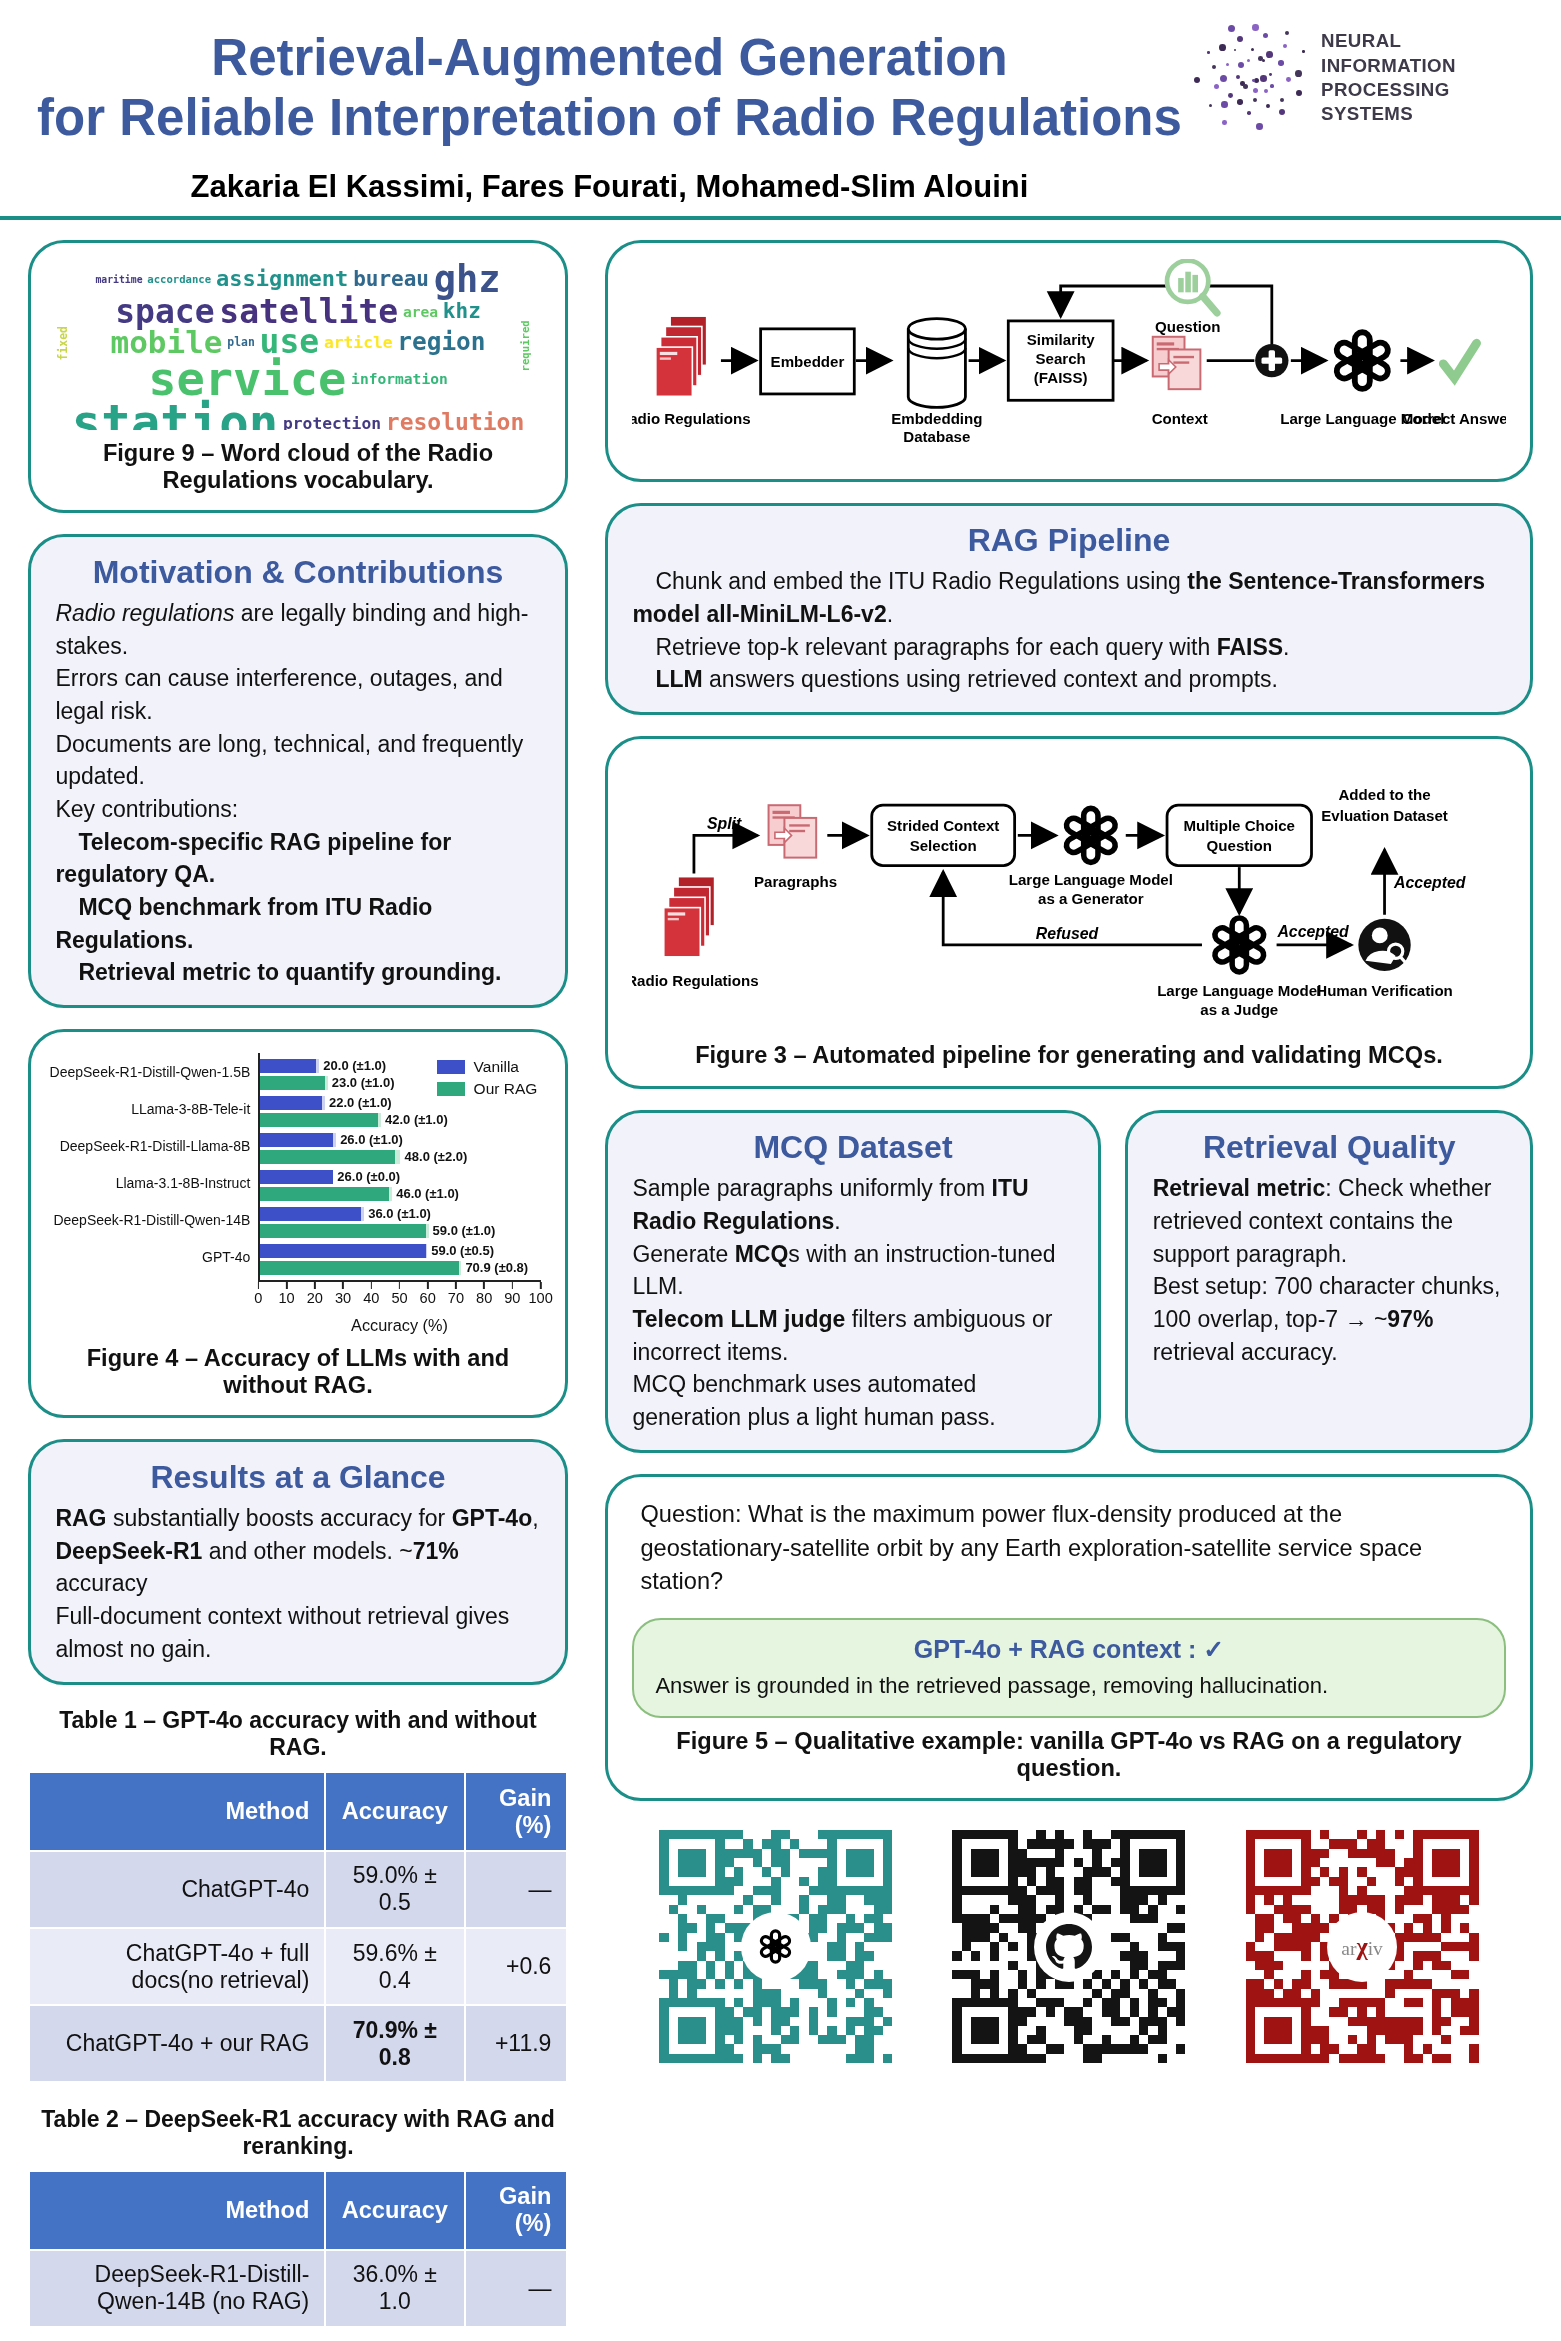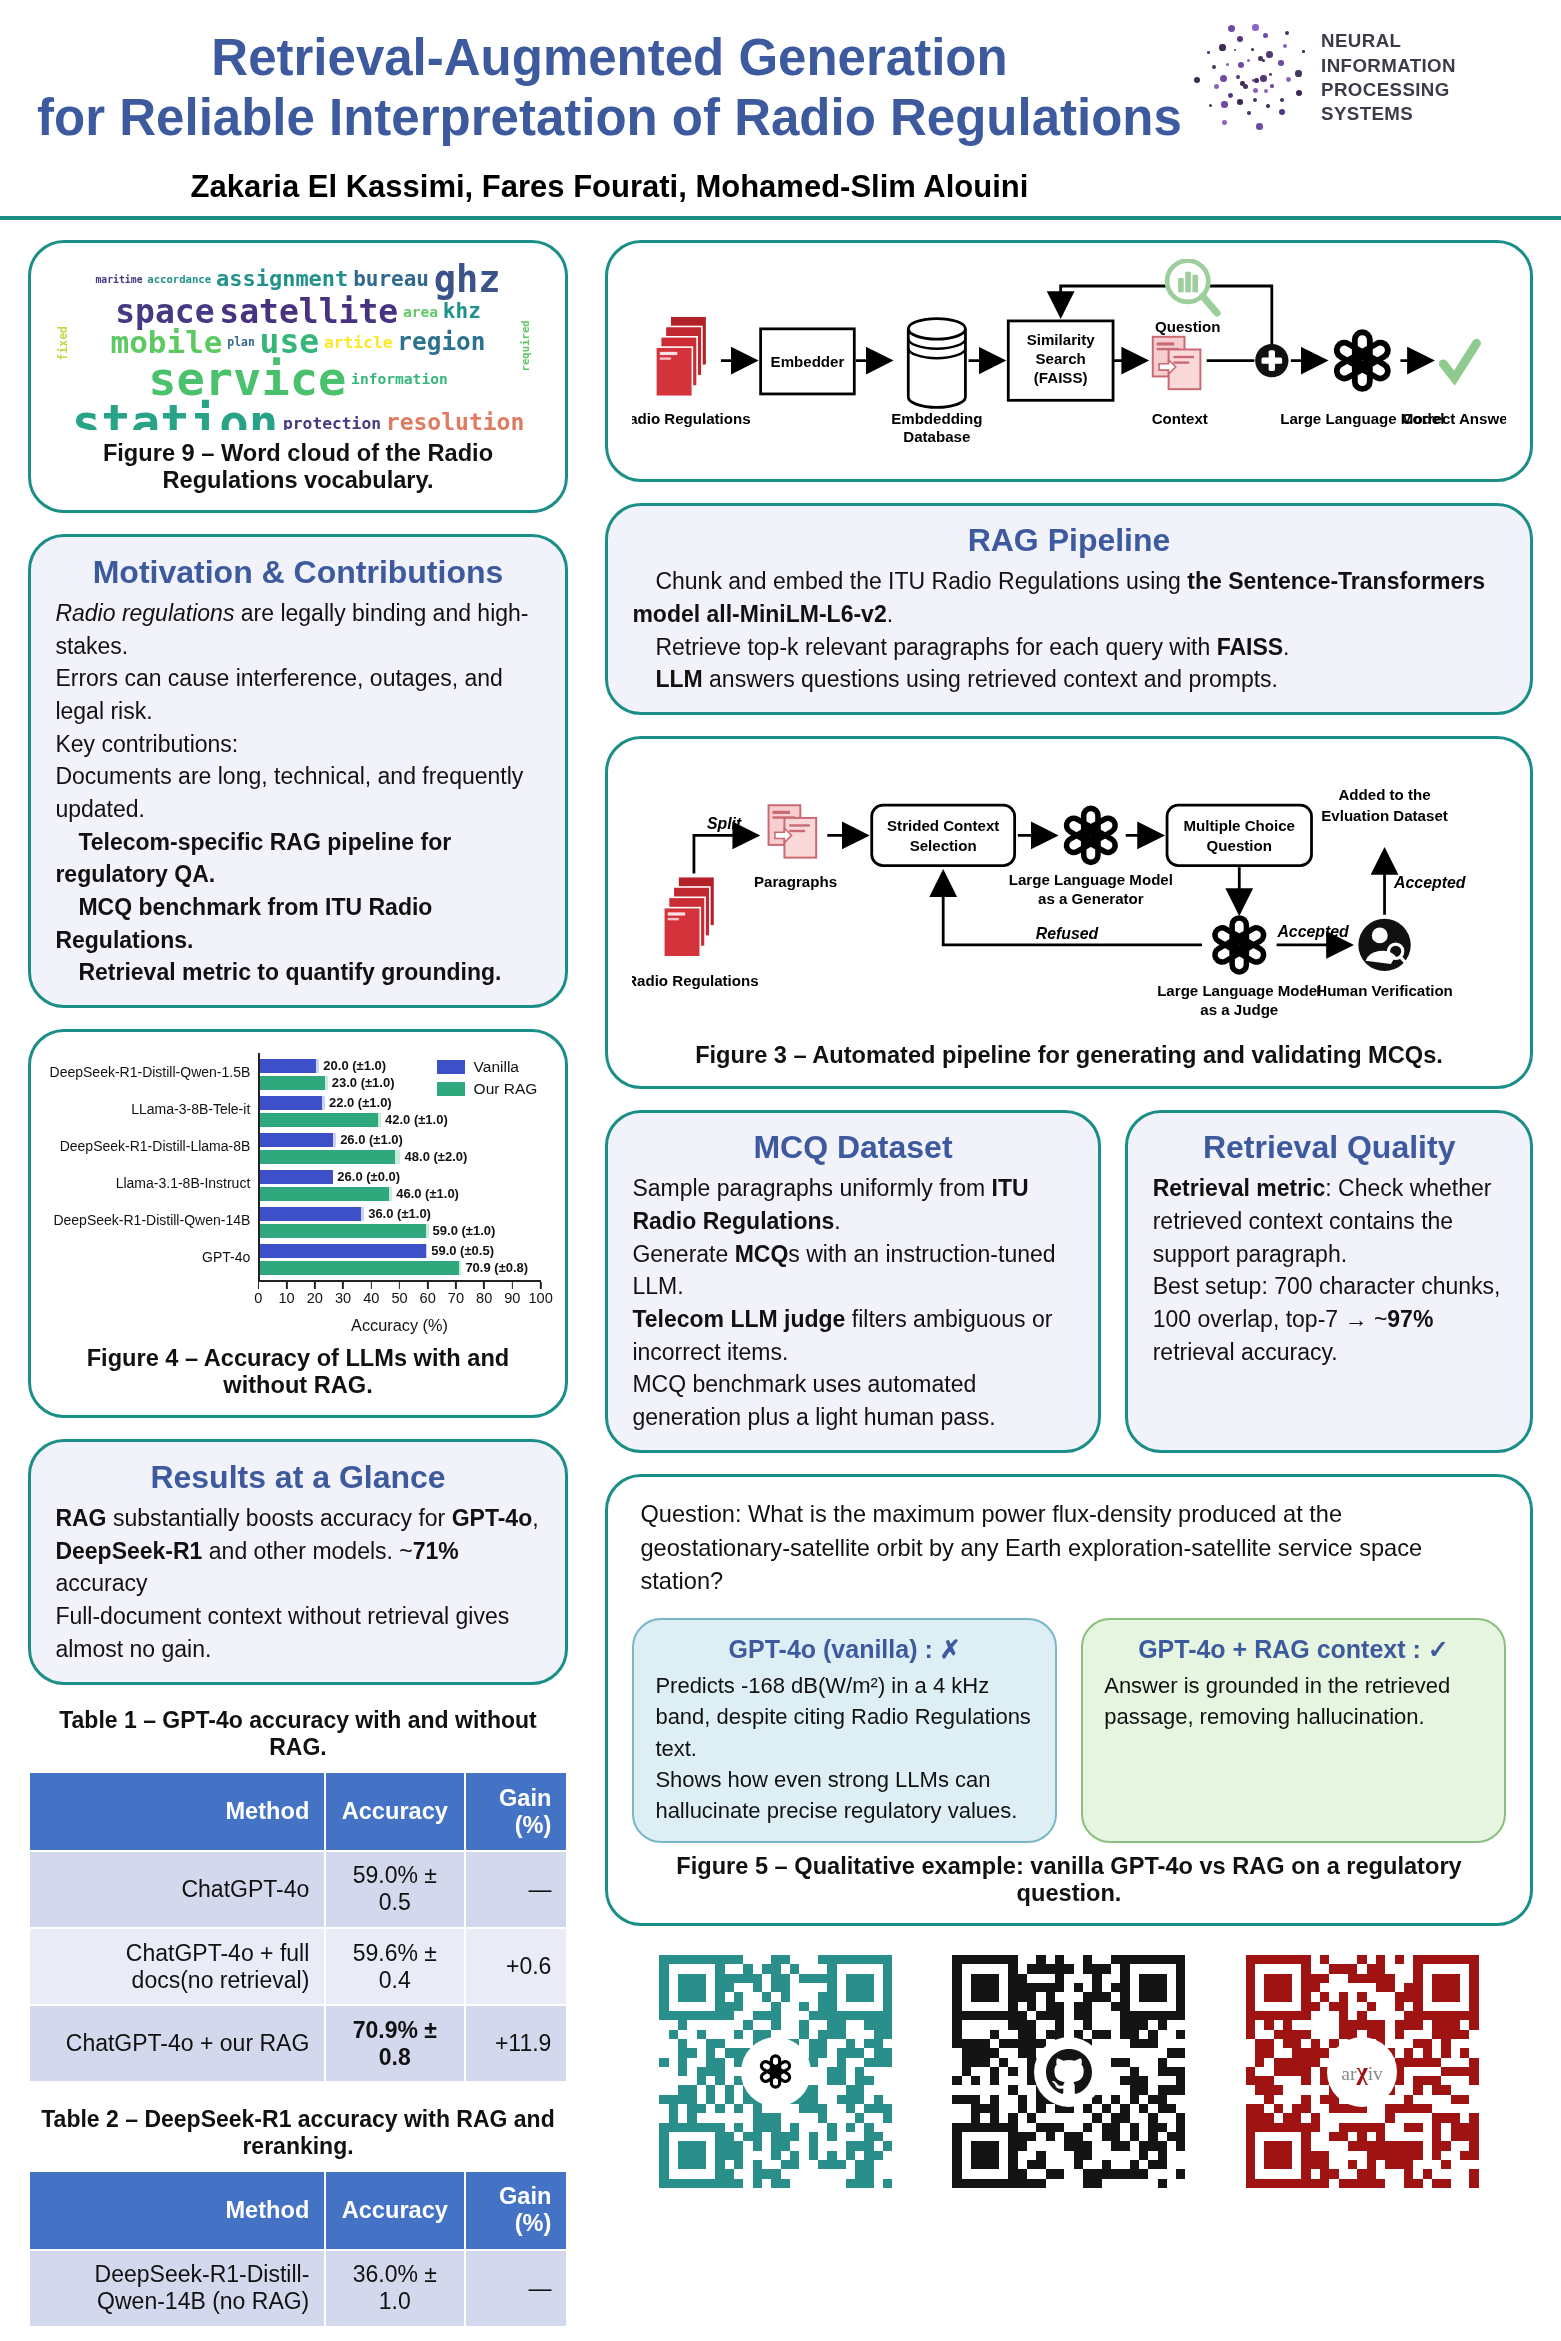--- a/index.html
+++ b/index.html
@@ -180,8 +180,8 @@
       <div>
           <div class="pline"><i>Radio regulations</i> are legally binding and high-stakes.</div>
           <div class="pline">Errors can cause interference, outages, and legal risk.</div>
+          <div class="pline">Documents are long, technical, and frequently updated.</div>
           <div class="pline">Key contributions:</div>
-          <div class="pline">Documents are long, technical, and frequently updated.</div>
           <div class="pline">  <b>Telecom-specific RAG pipeline for regulatory QA.</b></div>
           <div class="pline">  <b>MCQ benchmark from ITU Radio Regulations.</b></div>
           <div class="pline">  <b>Retrieval metric to quantify grounding.</b></div>

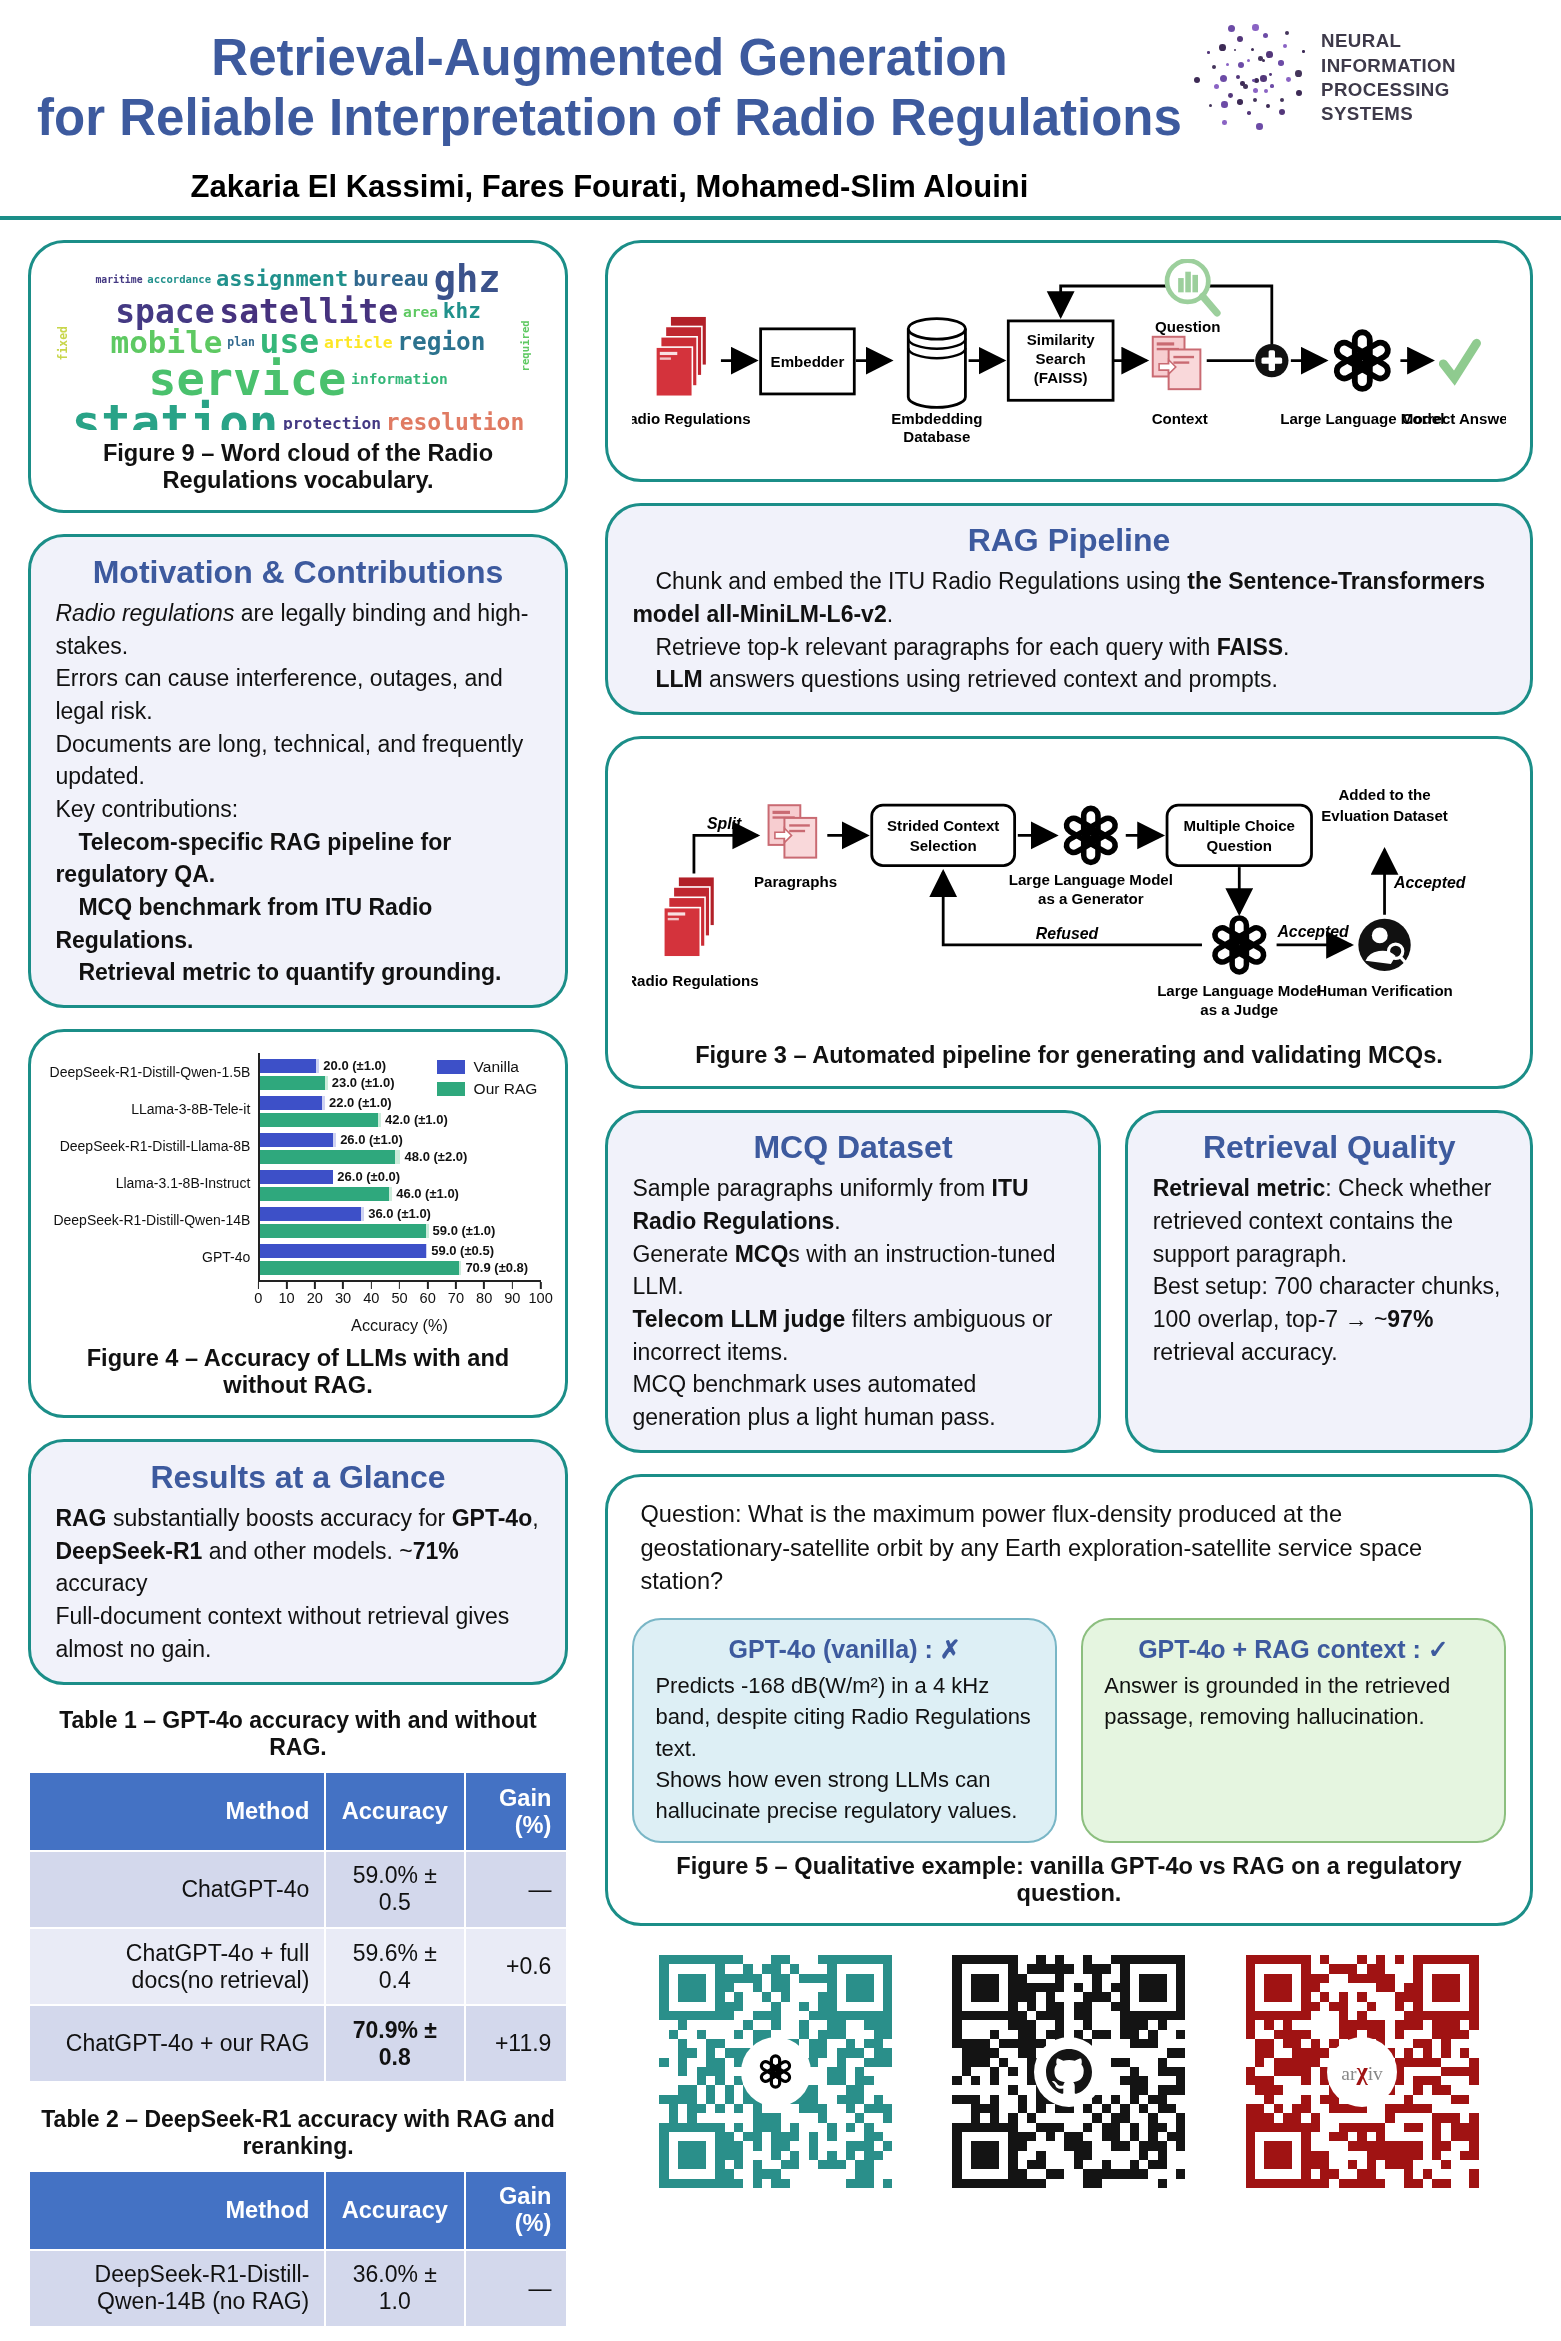--- a/index.html
+++ b/index.html
@@ -542,13 +542,6 @@
     <div class="box white">
       <div class="qtext">Question: What is the maximum power flux-density produced at the geostationary-satellite orbit by any Earth exploration-satellite service space station?</div>
       <div class="ansrow">
-        <div class="ansbox bad">
-          <div class="h3">GPT-4o (vanilla) : ✗</div>
-          <div>
-              <div class="pline">Predicts -168 dB(W/m²) in a 4 kHz band, despite citing Radio Regulations text.</div>
-              <div class="pline">Shows how even strong LLMs can hallucinate precise regulatory values.</div>
-            </div>
-        </div>
         <div class="ansbox good">
           <div class="h3">GPT-4o + RAG context : ✓</div>
           <div>

